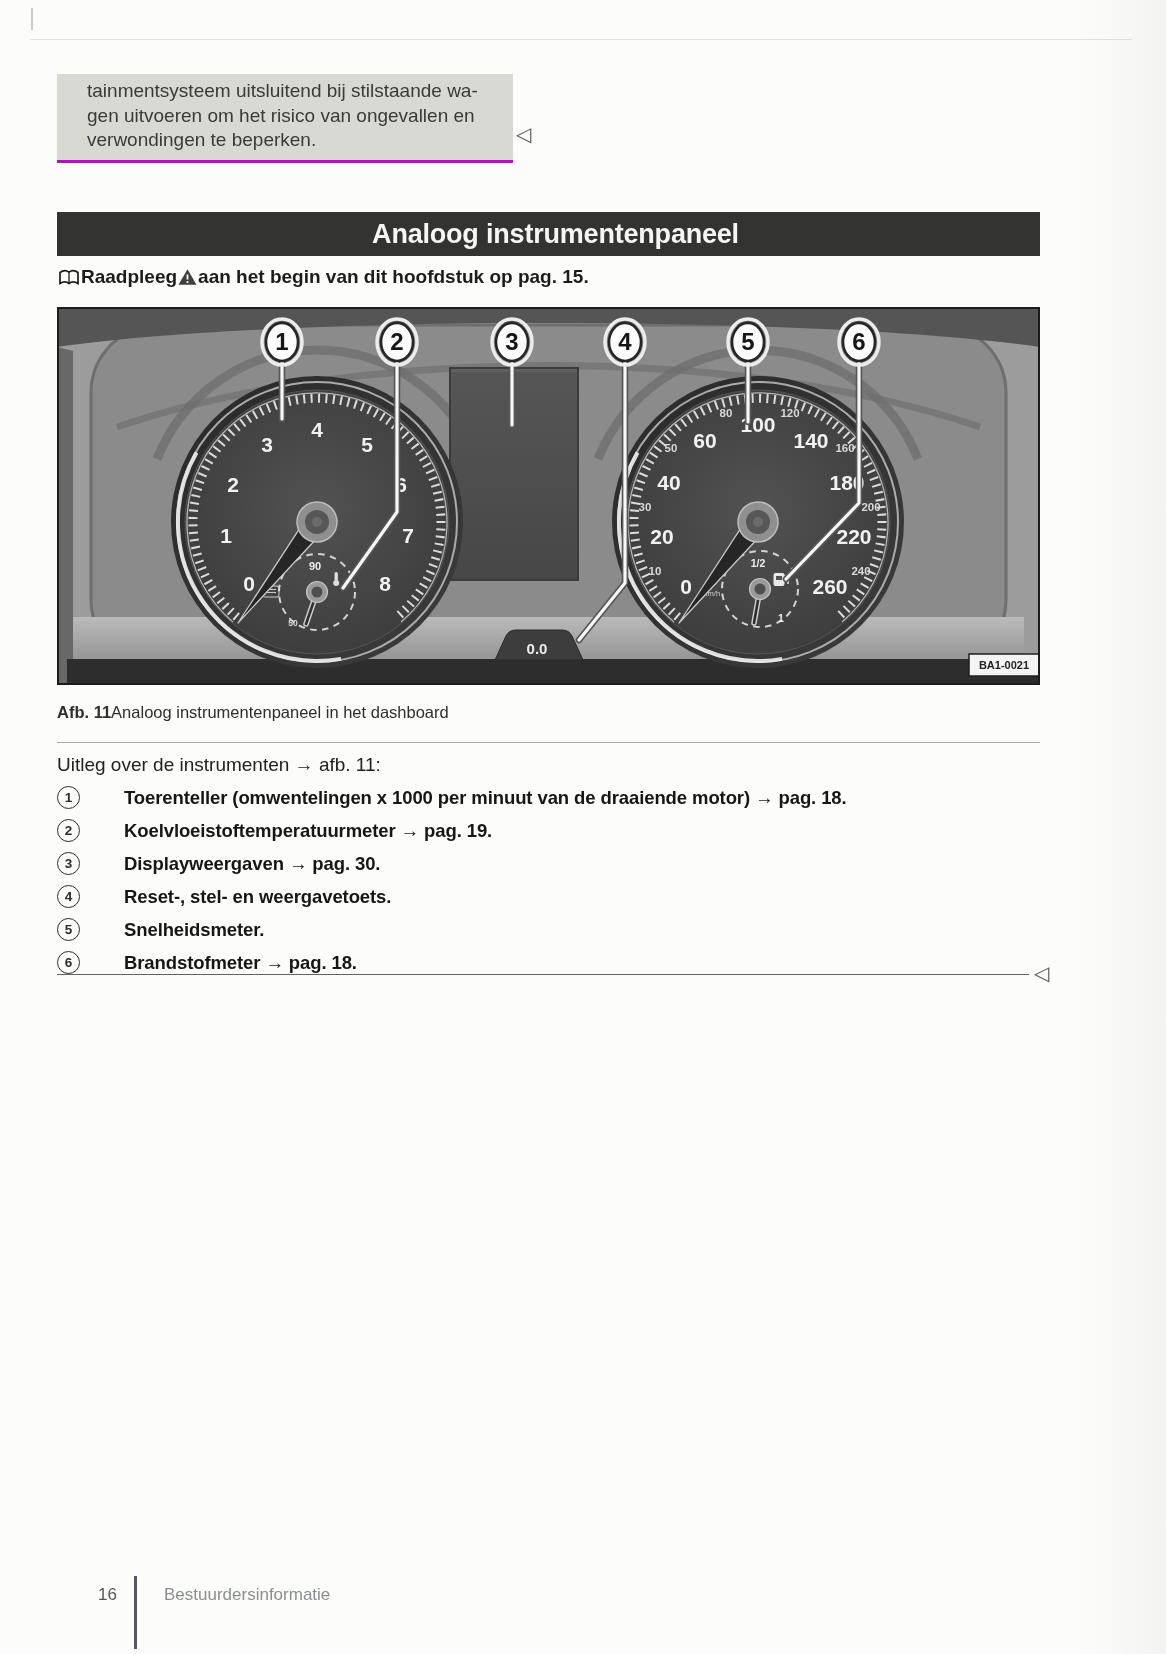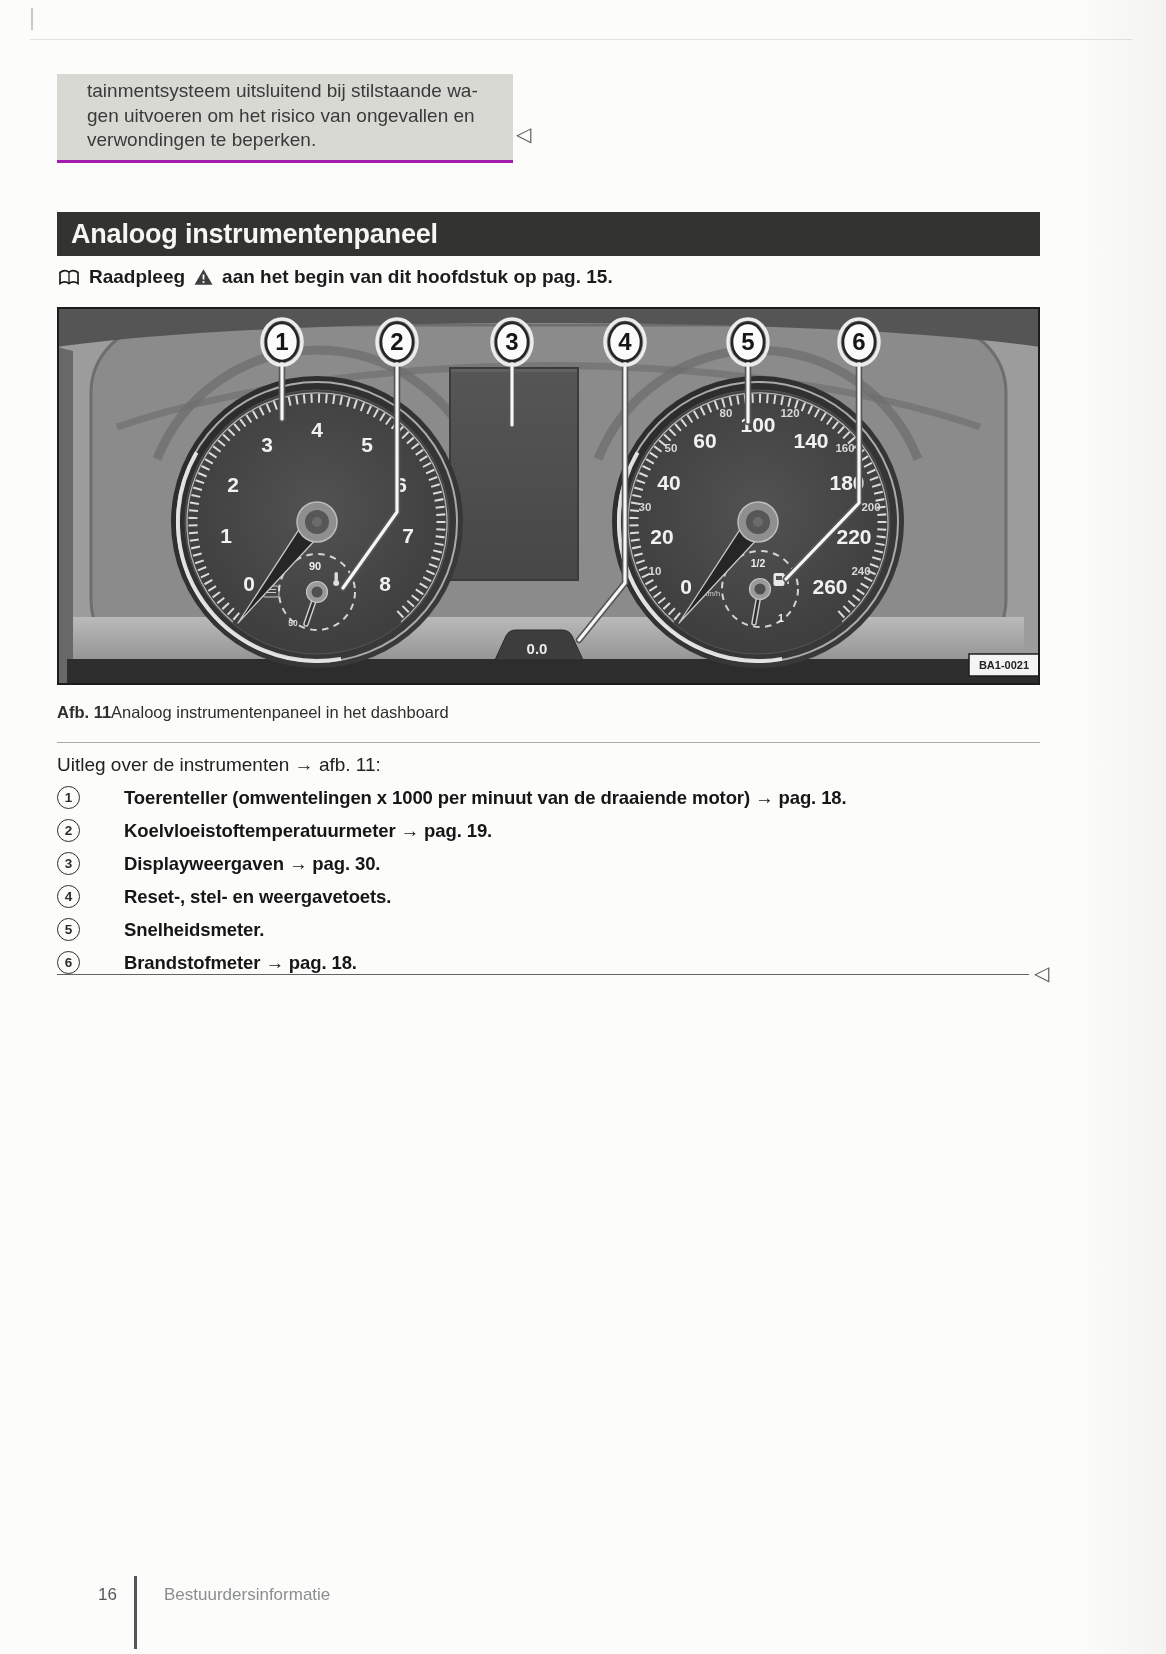--- a/index.html
+++ b/index.html
@@ -13,7 +13,7 @@
         padding:5px 10px 7px 30px;background:#d9d9d4;border-bottom:3px solid #a21caf;
         font-size:19px;line-height:24.5px;color:#3a3a3a;}
   .tri{position:absolute;font-size:20px;color:#575757;line-height:20px;}
-  .header-bar{position:absolute;left:57px;top:212px;width:983px;height:44px;background:#333332;}
+  .header-bar{position:absolute;left:57px;top:212px;width:983px;height:44px;background:#333332;text-align:center;}
   .header-bar .title{color:#f6f6f4;font-size:27px;font-weight:bold;line-height:44px;
         padding-left:14px;letter-spacing:-0.2px;}
   .ref-line{position:absolute;left:57px;top:266px;display:flex;align-items:center;gap:8px;

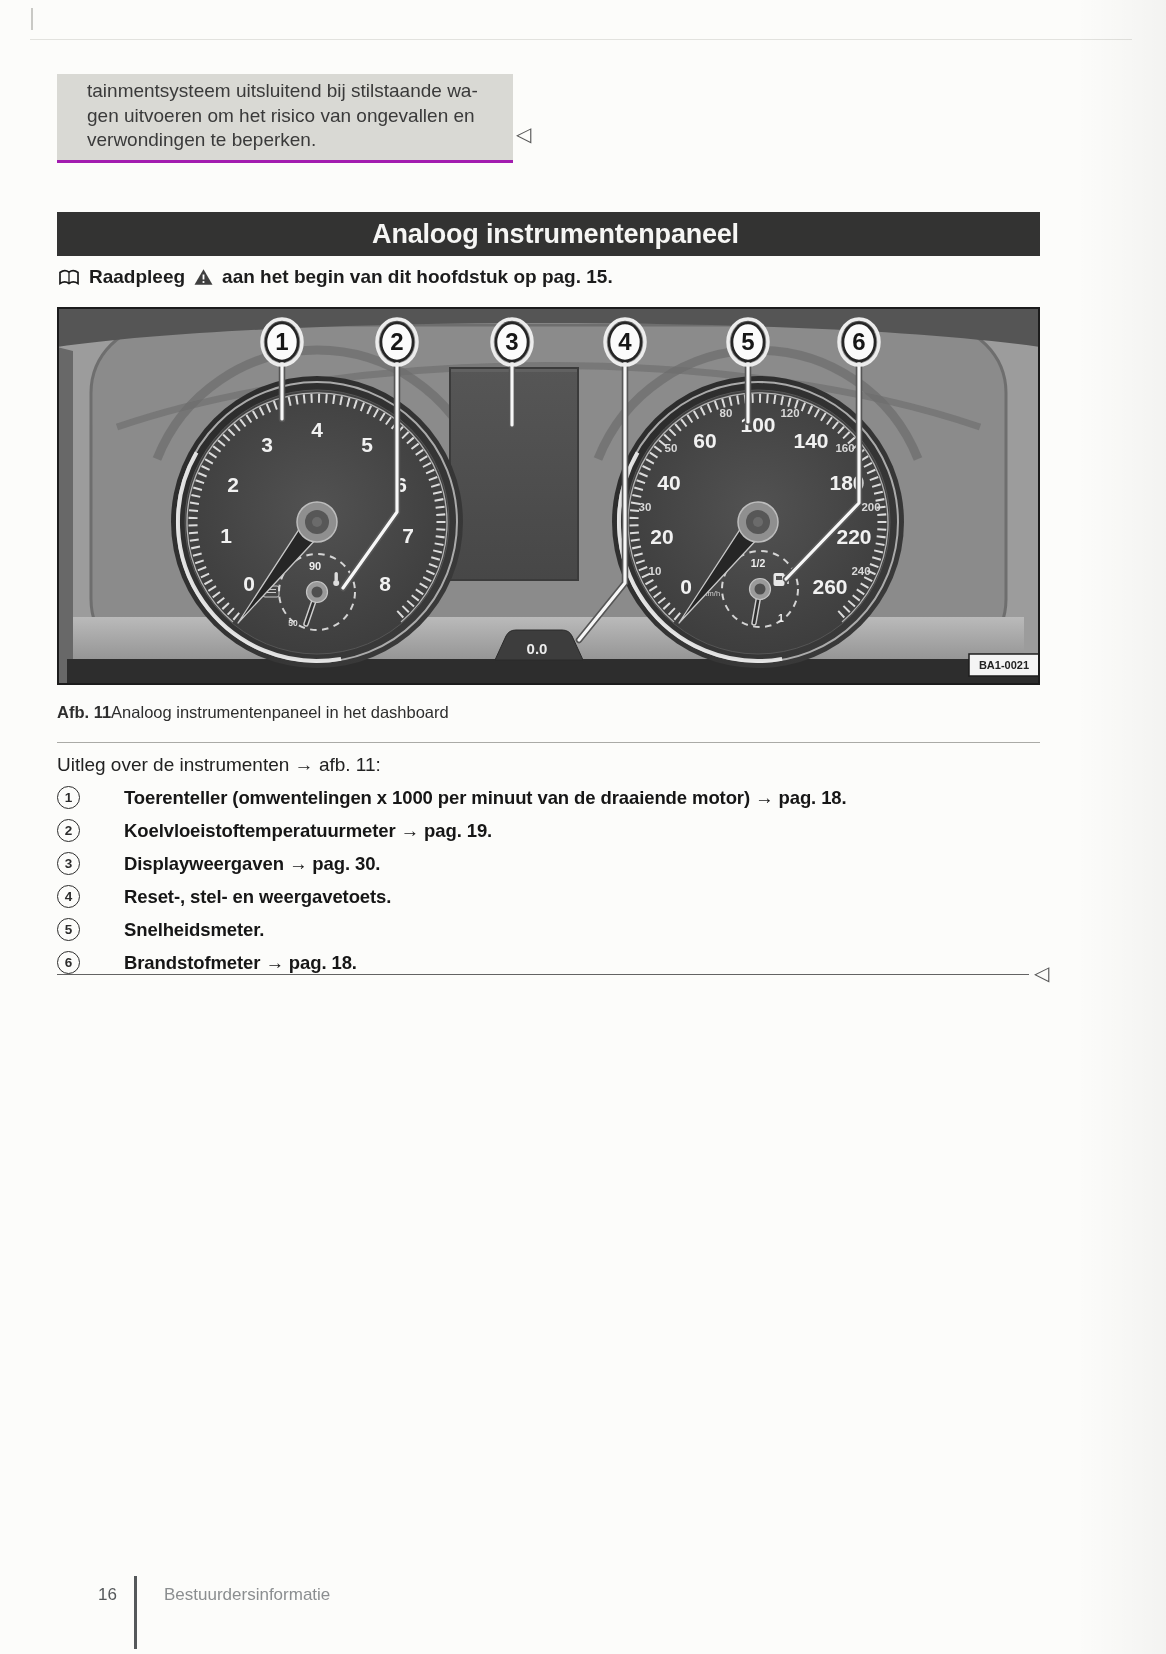--- a/index.html
+++ b/index.html
@@ -16,7 +16,7 @@
   .header-bar{position:absolute;left:57px;top:212px;width:983px;height:44px;background:#333332;text-align:center;}
   .header-bar .title{color:#f6f6f4;font-size:27px;font-weight:bold;line-height:44px;
         padding-left:14px;letter-spacing:-0.2px;}
-  .ref-line{position:absolute;left:57px;top:266px;display:flex;align-items:center;gap:8px;
+  .ref-line{position:absolute;left:57px;top:266px;display:flex;align-items:center;gap:0;
         font-size:19px;font-weight:bold;color:#1c1c1c;}
   .figure-wrap{position:absolute;left:57px;top:307px;width:983px;height:378px;}
   .caption{position:absolute;left:57px;top:703px;font-size:16.5px;color:#2e2e2e;display:flex;}

